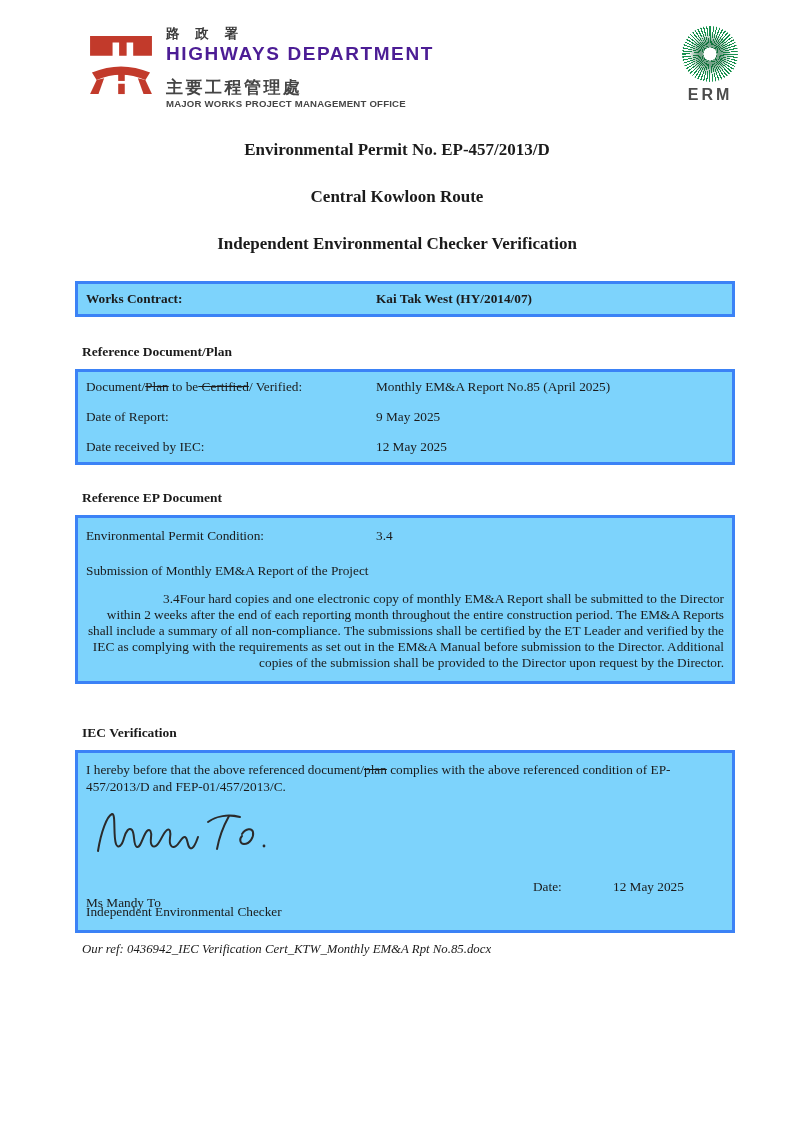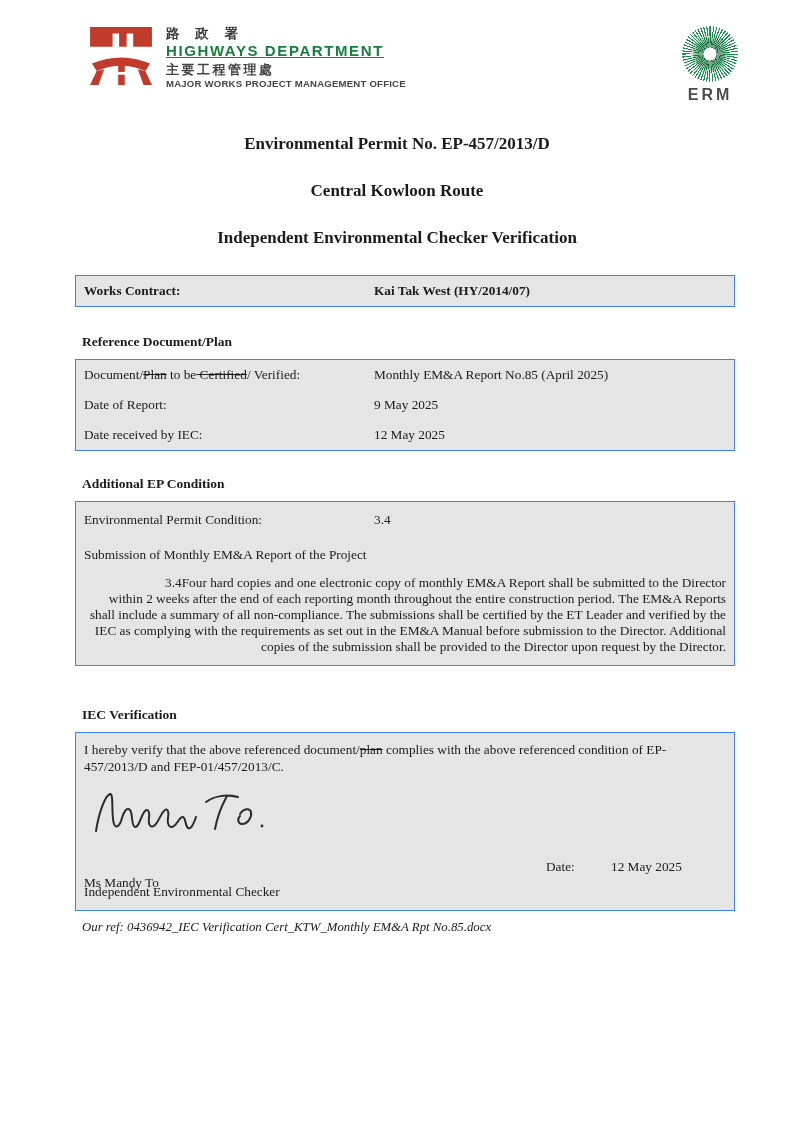--- a/index.html
+++ b/index.html
@@ -11,7 +11,7 @@
   }
   
   .header { display:flex; justify-content:space-between; align-items:flex-start; padding:24px 56px 0 88px; }
-  .hd-logo { display:flex; gap:12px; align-items:flex-end; }
+  .hd-logo { display:flex; gap:12px; align-items:center; }
   .hd-mark { flex:none; }
   .hd-text { font-family:"Liberation Sans", sans-serif; line-height:1.12; padding-top:2px; }
   .hd-cn   { font-size:13.5px; font-weight:bold; letter-spacing:6px; color:#3c3c3c; }

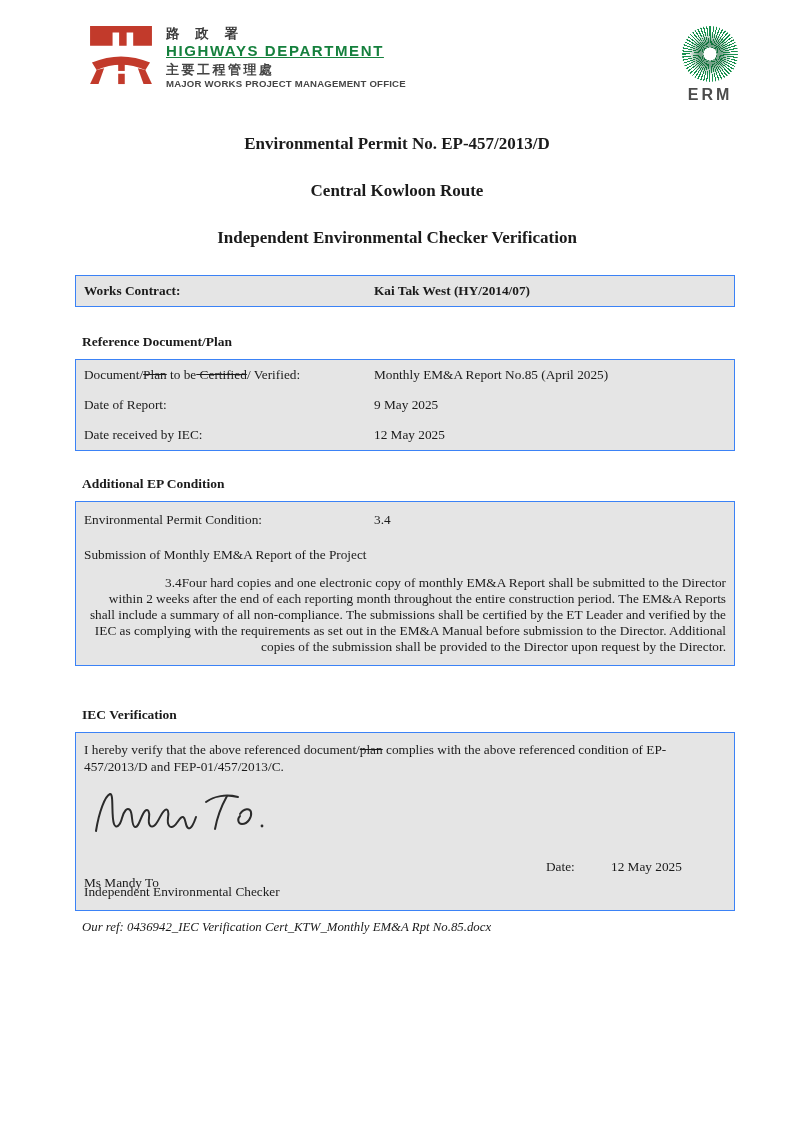--- a/index.html
+++ b/index.html
@@ -15,7 +15,7 @@
   .hd-mark { flex:none; }
   .hd-text { font-family:"Liberation Sans", sans-serif; line-height:1.12; padding-top:2px; }
   .hd-cn   { font-size:13.5px; font-weight:bold; letter-spacing:6px; color:#3c3c3c; }
-  .hd-en   { font-size:15px; font-weight:bold; letter-spacing:1.6px; color:#15803d; margin-top:2px;text-decoration:underline; }
+  .hd-en   { font-size:19px; font-weight:bold; letter-spacing:1.6px; color:#4c1d95; margin-top:2px; }
   .hd-cn2  { font-size:13px; font-weight:bold; letter-spacing:2.5px; color:#454545; margin-top:3px; }
   .hd-en2  { font-size:9.6px; font-weight:bold; letter-spacing:0.2px; color:#454545; margin-top:2px; }
   .erm { display:flex; flex-direction:column; align-items:center; padding-top:2px; }

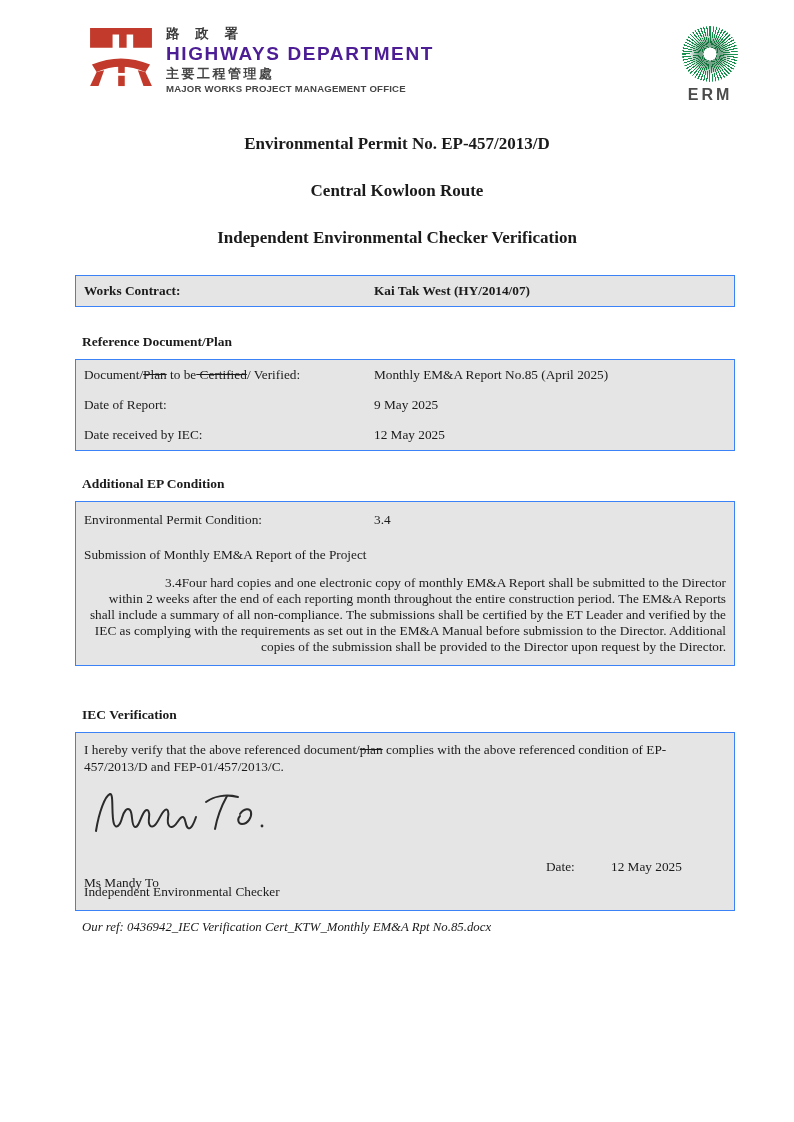--- a/index.html
+++ b/index.html
@@ -16,7 +16,7 @@
   .hd-text { font-family:"Liberation Sans", sans-serif; line-height:1.12; padding-top:2px; }
   .hd-cn   { font-size:13.5px; font-weight:bold; letter-spacing:6px; color:#3c3c3c; }
   .hd-en   { font-size:19px; font-weight:bold; letter-spacing:1.6px; color:#4c1d95; margin-top:2px; }
-  .hd-cn2  { font-size:13px; font-weight:bold; letter-spacing:2.5px; color:#454545; margin-top:3px; }
+  .hd-cn2  { font-size:17px; font-weight:bold; letter-spacing:2.5px; color:#454545; margin-top:14px; }
   .hd-en2  { font-size:9.6px; font-weight:bold; letter-spacing:0.2px; color:#454545; margin-top:2px; }
   .erm { display:flex; flex-direction:column; align-items:center; padding-top:2px; }
   .erm-burst {

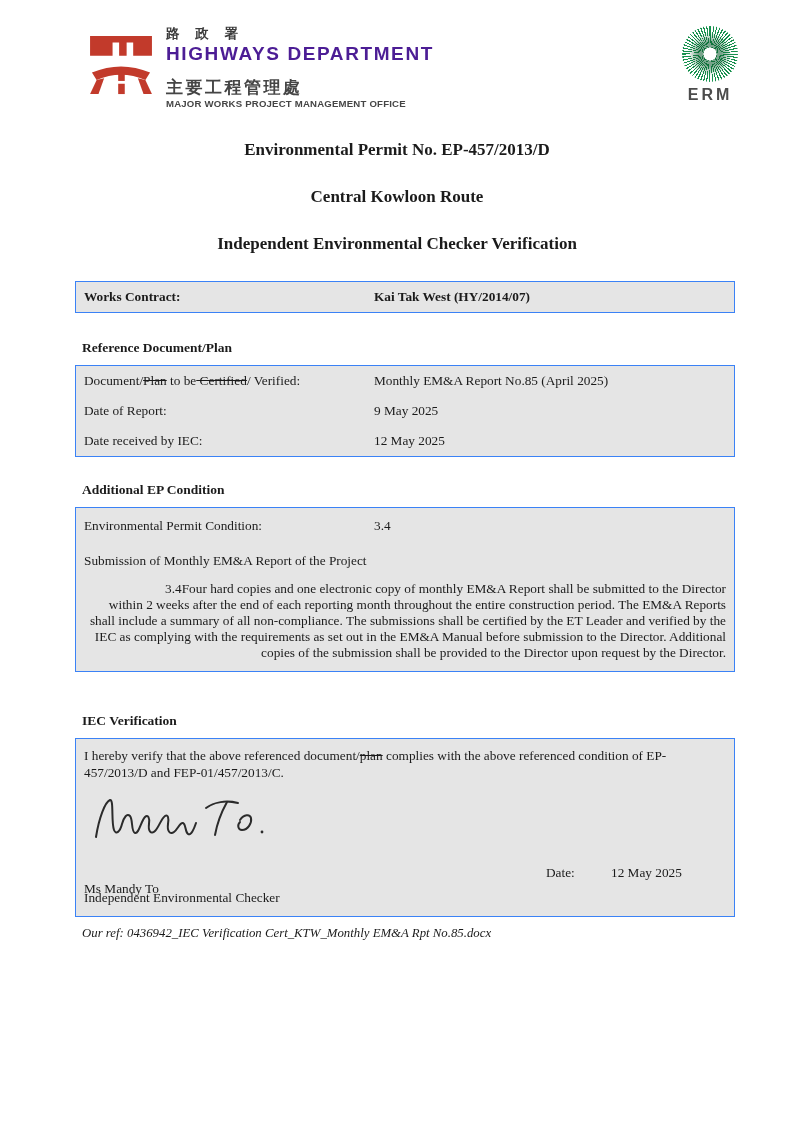--- a/index.html
+++ b/index.html
@@ -32,7 +32,7 @@
   .title  { font-size:17px; font-weight:bold; margin:0 0 27px 0; }
   
   .content { padding:0 59px 0 75px; }
-  .box { border:1px solid #3b82f6; background:#e5e5e5; }
+  .box { border:3px solid #3b82f6; background:#7dd3fc; }
   .kv  { display:grid; grid-template-columns:290px 1fr; align-items:baseline; padding:7px 6px 7px 8px; }
   .section-heading { font-size:13.5px; font-weight:bold; margin:0 0 9px 7px; }
   .bold { font-weight:bold; }

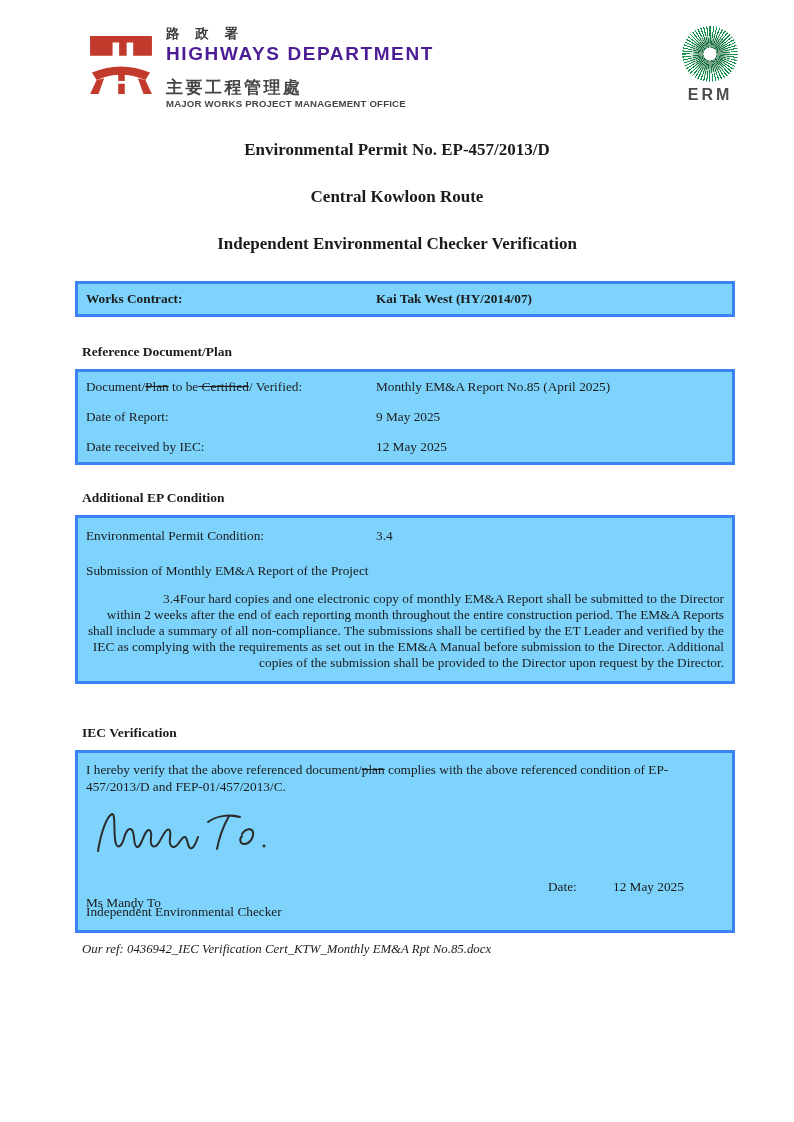--- a/index.html
+++ b/index.html
@@ -119,7 +119,7 @@
     </div>
 
     <div class="sec-ep">
-      <div class="section-heading">Additional EP Condition</div>
+      <div class="section-heading">Reference EP Document</div>
       <div class="box ep-inner">
         <div class="kv" style="padding-left:0; padding-right:0;">
           <span>Environmental Permit Condition:</span>

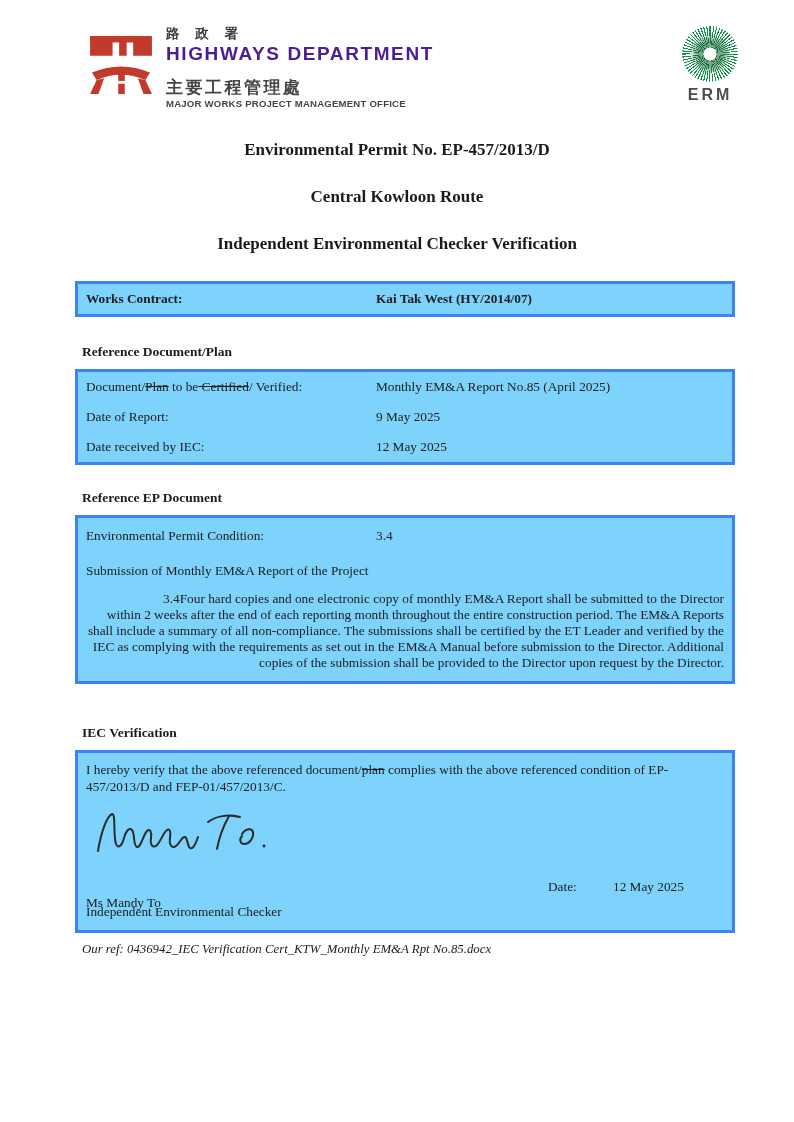--- a/index.html
+++ b/index.html
@@ -133,7 +133,7 @@
     <div class="sec-iec">
       <div class="section-heading">IEC Verification</div>
       <div class="box iec-inner">
-        <div class="iec-statement"><span>I hereby verify that the above referenced document/</span><span class="strike">plan</span><span> complies with the above referenced condition of EP-457/2013/D and FEP-01/457/2013/C.</span></div>
+        <div class="iec-statement"><span>I hereby before that the above referenced document/</span><span class="strike">plan</span><span> complies with the above referenced condition of EP-457/2013/D and FEP-01/457/2013/C.</span></div>
         <div class="signature">
           <svg width="190" height="60" viewBox="0 0 190 60">
             <g stroke="#2b2b2b" stroke-width="2" fill="none" stroke-linecap="round" stroke-linejoin="round">

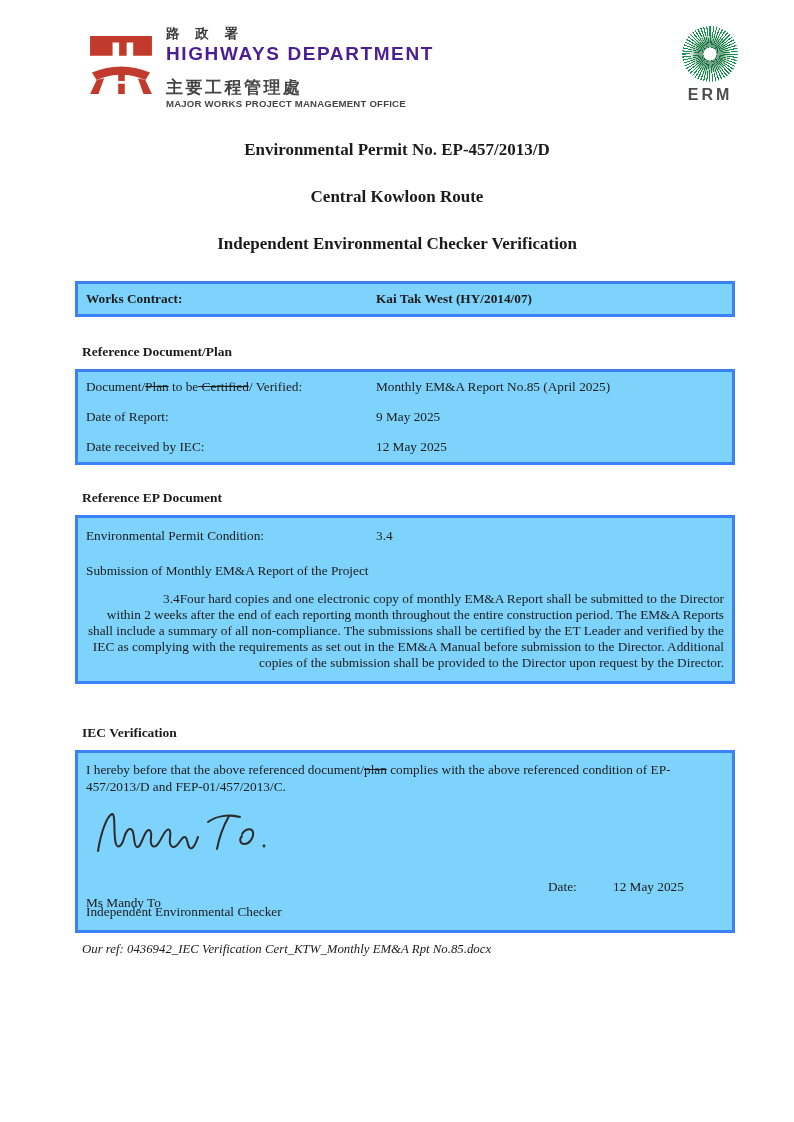--- a/index.html
+++ b/index.html
@@ -50,7 +50,7 @@
   .signature { margin:8px 0 2px 6px; }
   .sign-row { position:relative; height:20px; margin-top:12px; }
   .sign-name { position:absolute; left:0; top:16px; }
-  .date-label { position:absolute; left:462px; top:0; }
+  .date-label { position:absolute; left:447px; top:0; }
   .date-value { position:absolute; left:527px; top:0; }
   .sign-role { margin-top:5px; }
   .our-ref { font-style:italic; font-size:12.8px; margin:9px 0 0 7px; }

